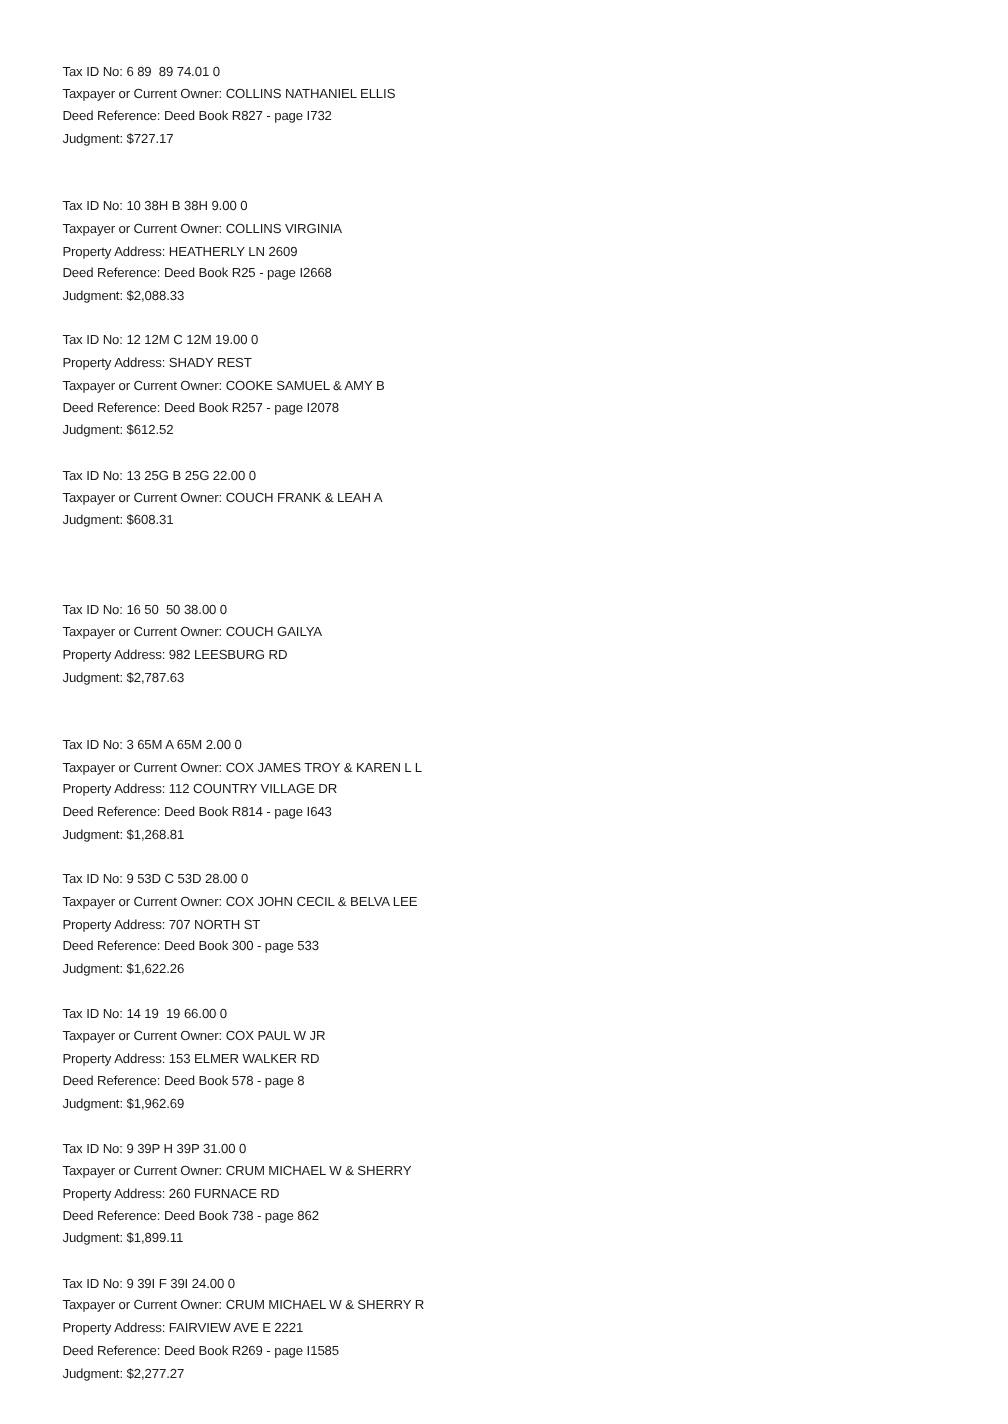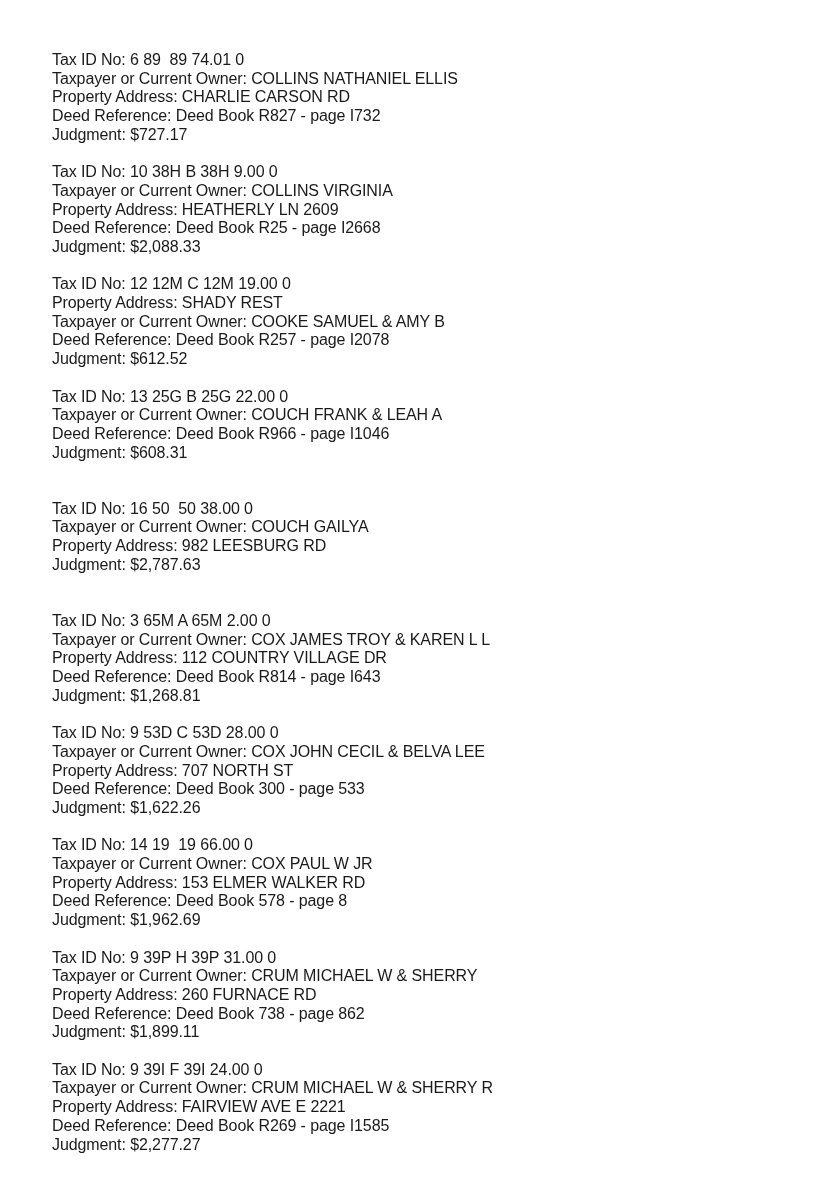--- a/index.html
+++ b/index.html
@@ -25,7 +25,7 @@
     height: 112.2px;
   }
   .line {
-    font-size: 16px;
+    font-size: 11px;
     line-height: 18.7px;
     white-space: pre;
     letter-spacing: -0.1px;

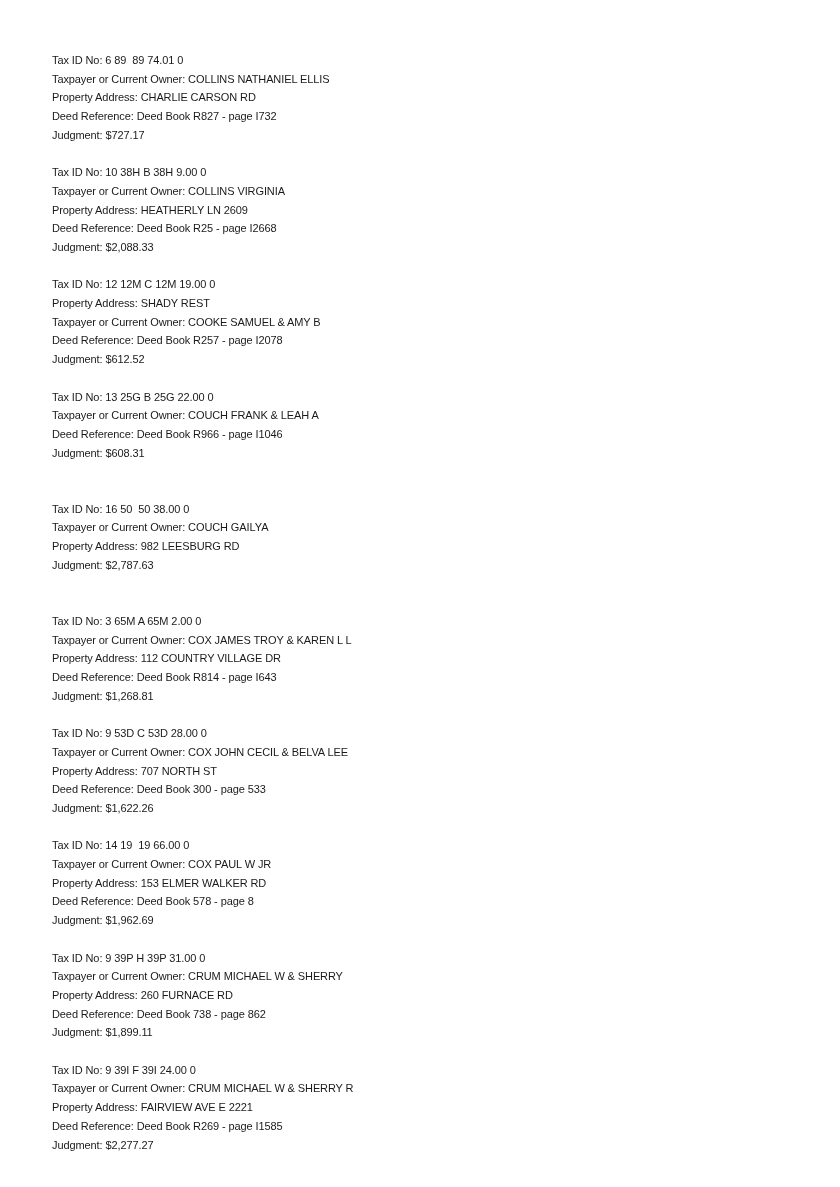--- a/index.html
+++ b/index.html
@@ -39,7 +39,6 @@
   <div class="record">
     <div class="line"><span>Tax ID No: </span><span>6 89  89 74.01 0</span></div>
     <div class="line"><span>Taxpayer or Current Owner: </span><span>COLLINS NATHANIEL ELLIS</span></div>
-    <div class="line"><span>Property Address: </span><span>CHARLIE CARSON RD</span></div>
     <div class="line"><span>Deed Reference: </span><span>Deed Book R827 - page I732</span></div>
     <div class="line"><span>Judgment: </span><span>$727.17</span></div>
   </div>

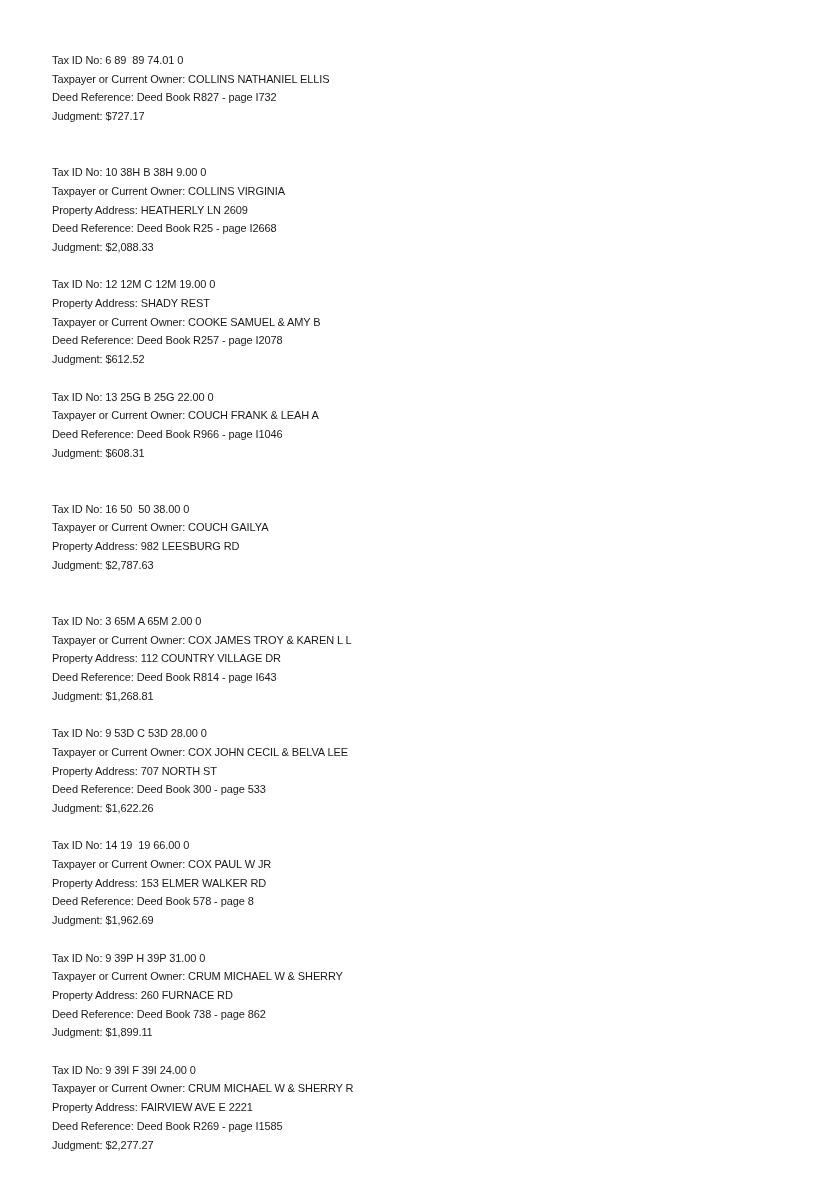--- a/index.html
+++ b/index.html
@@ -62,7 +62,6 @@
   <div class="record">
     <div class="line"><span>Tax ID No: </span><span>13 25G B 25G 22.00 0</span></div>
     <div class="line"><span>Taxpayer or Current Owner: </span><span>COUCH FRANK &amp; LEAH A</span></div>
-    <div class="line"><span>Deed Reference: </span><span>Deed Book R966 - page I1046</span></div>
     <div class="line"><span>Judgment: </span><span>$608.31</span></div>
   </div>
 

